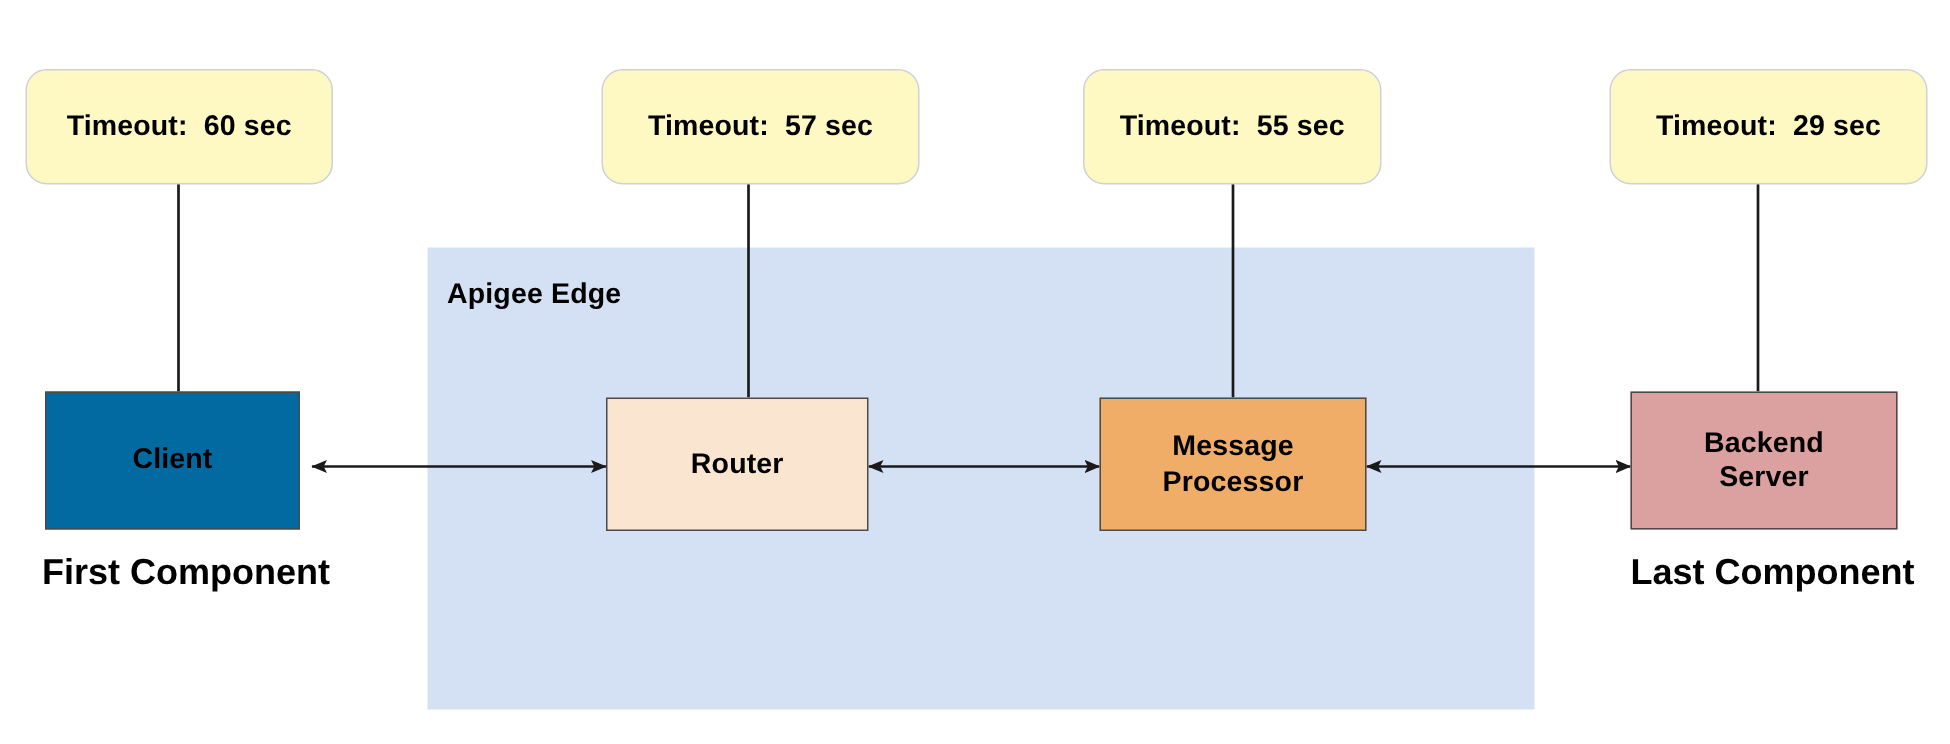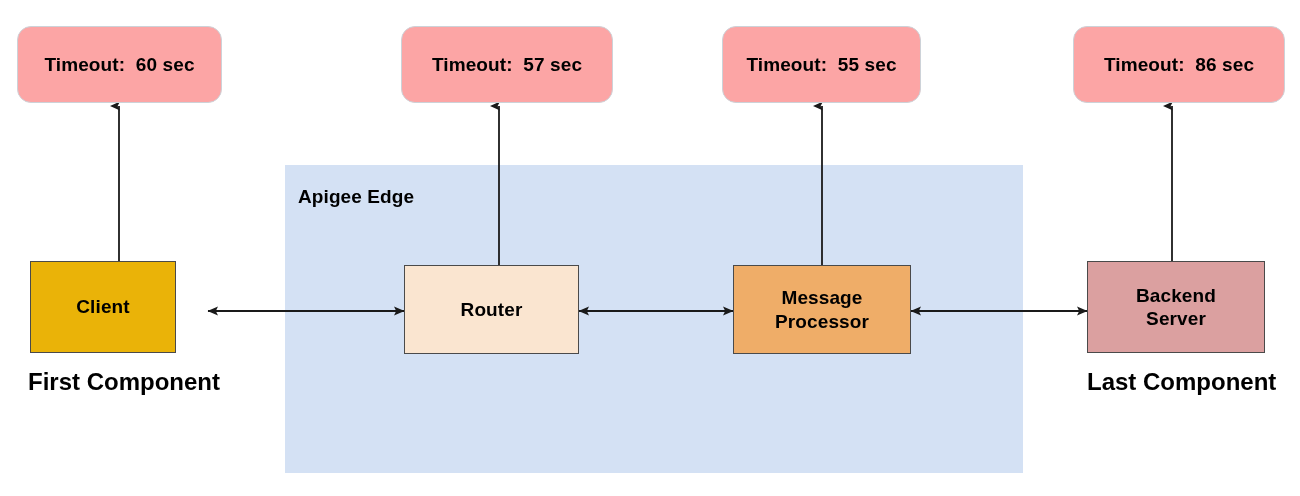--- a/index.html
+++ b/index.html
@@ -36,7 +36,7 @@
   .callout {
     position: absolute;
     box-sizing: border-box;
-    background: #fca5a5;
+    background: #fef9c3;
     border: 1px solid #cdd2d8;
     border-radius: 14px;
     display: flex;
@@ -47,6 +47,7 @@
     color: #000000;
     white-space: pre;
     letter-spacing: 0.1px;
+    margin-top: 20px;
   }
 
   

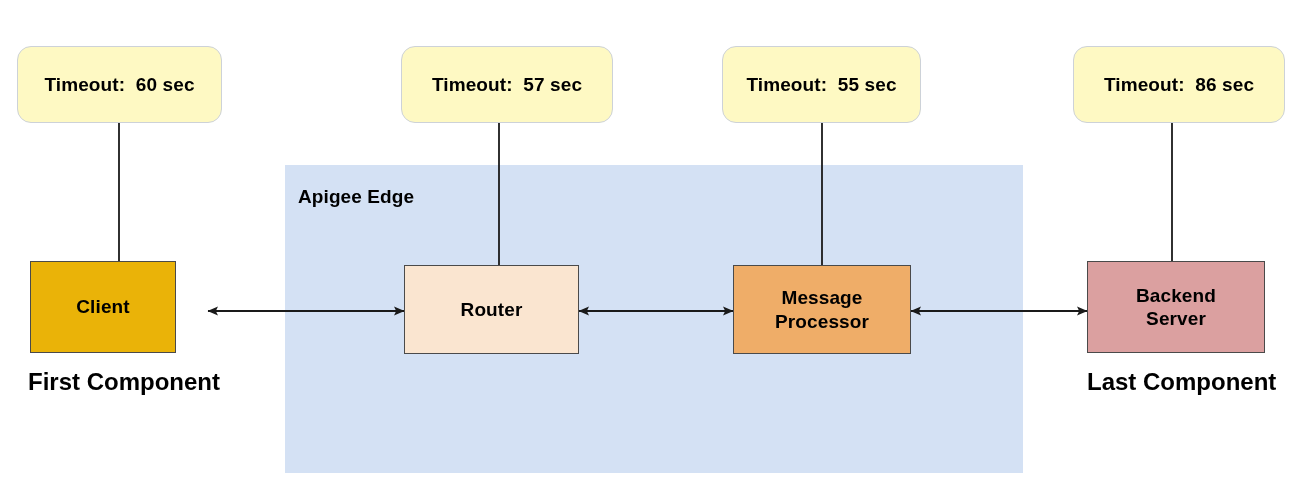--- a/index.html
+++ b/index.html
@@ -122,7 +122,7 @@
       <div class="callout" id="callout-client" style="left: 17px; top: 26px; width: 205px; height: 77px;">Timeout:  60 sec</div>
       <div class="callout" id="callout-router" style="left: 401px; top: 26px; width: 212px; height: 77px;">Timeout:  57 sec</div>
       <div class="callout" id="callout-mp" style="left: 722px; top: 26px; width: 199px; height: 77px;">Timeout:  55 sec</div>
-      <div class="callout" id="callout-backend" style="left: 1073px; top: 26px; width: 212px; height: 77px;">Timeout:  86 sec</div>
+      <div class="callout" id="callout-backend" style="left: 1073px; top: 26px; width: 212px; height: 77px;">Timeout:  29 sec</div>
       <div class="node" id="node-client" style="left: 30px; top: 261px; width: 146px; height: 92px; background: #eab308;">Client</div>
       <div class="node" id="node-router" style="left: 404px; top: 265px; width: 175px; height: 89px; background: rgb(250, 229, 208); text-align: center;">Router</div>
       <div class="node" id="node-mp" style="left: 733px; top: 265px; width: 178px; height: 89px; background: rgb(239, 173, 104);">Message

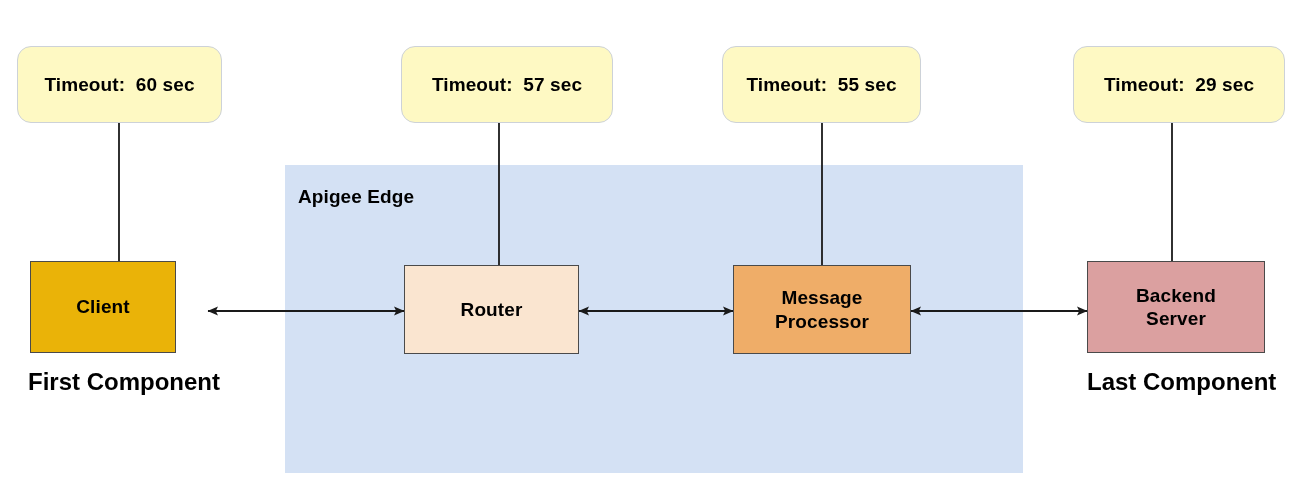--- a/index.html
+++ b/index.html
@@ -123,7 +123,7 @@
       <div class="callout" id="callout-router" style="left: 401px; top: 26px; width: 212px; height: 77px;">Timeout:  57 sec</div>
       <div class="callout" id="callout-mp" style="left: 722px; top: 26px; width: 199px; height: 77px;">Timeout:  55 sec</div>
       <div class="callout" id="callout-backend" style="left: 1073px; top: 26px; width: 212px; height: 77px;">Timeout:  29 sec</div>
-      <div class="node" id="node-client" style="left: 30px; top: 261px; width: 146px; height: 92px; background: #eab308;">Client</div>
+      <div class="node" id="node-client" style="left: 30px; top: 261px; width: 170px; height: 92px; background: #0369a1;">Client</div>
       <div class="node" id="node-router" style="left: 404px; top: 265px; width: 175px; height: 89px; background: rgb(250, 229, 208); text-align: center;">Router</div>
       <div class="node" id="node-mp" style="left: 733px; top: 265px; width: 178px; height: 89px; background: rgb(239, 173, 104);">Message
 Processor</div>

